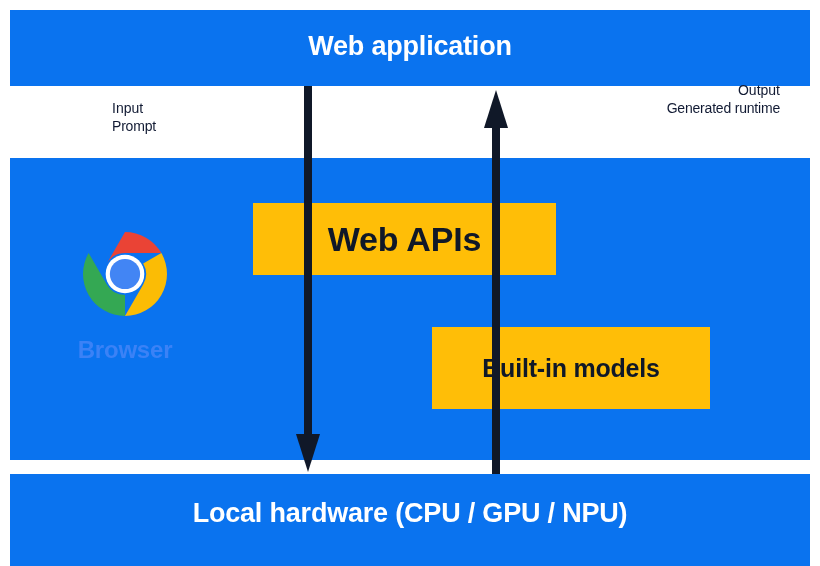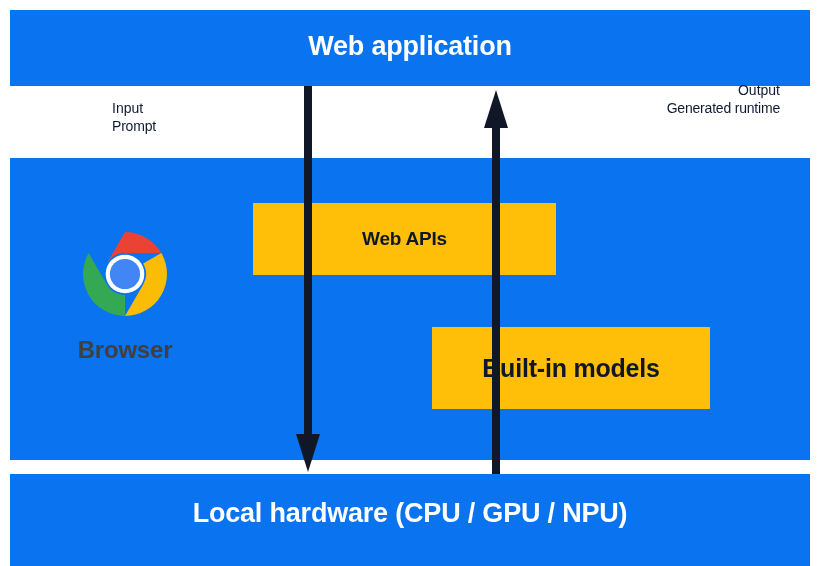--- a/index.html
+++ b/index.html
@@ -107,7 +107,7 @@
     top: 203px;
     width: 303px;
     height: 72px;
-    font-size: 19px;
+    font-size: 34px;
   }
   #box-builtin-models {
     left: 432px;

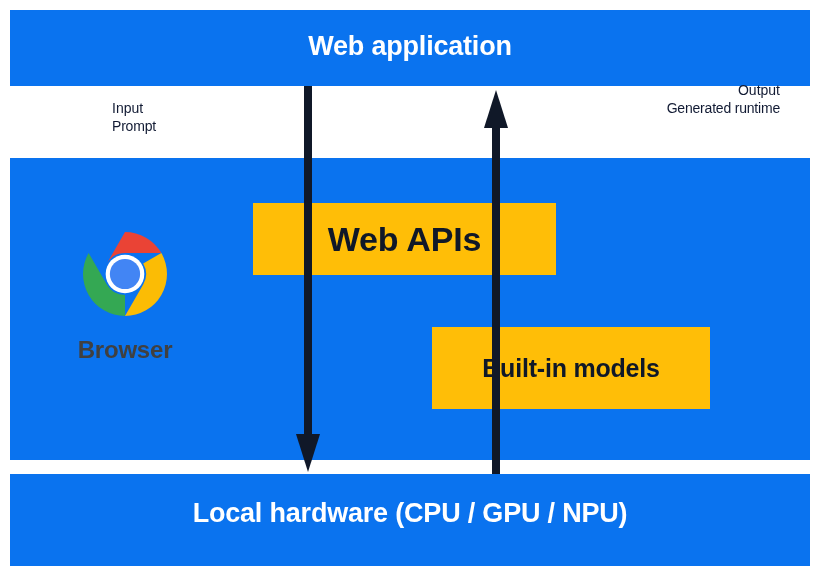--- a/index.html
+++ b/index.html
@@ -132,7 +132,7 @@
   }
   #browser-label {
     margin-top: 20px;
-    color: #404040;
+    color: #3b82f6;
     font-size: 24px;
     font-weight: bold;
     letter-spacing: -0.2px;

